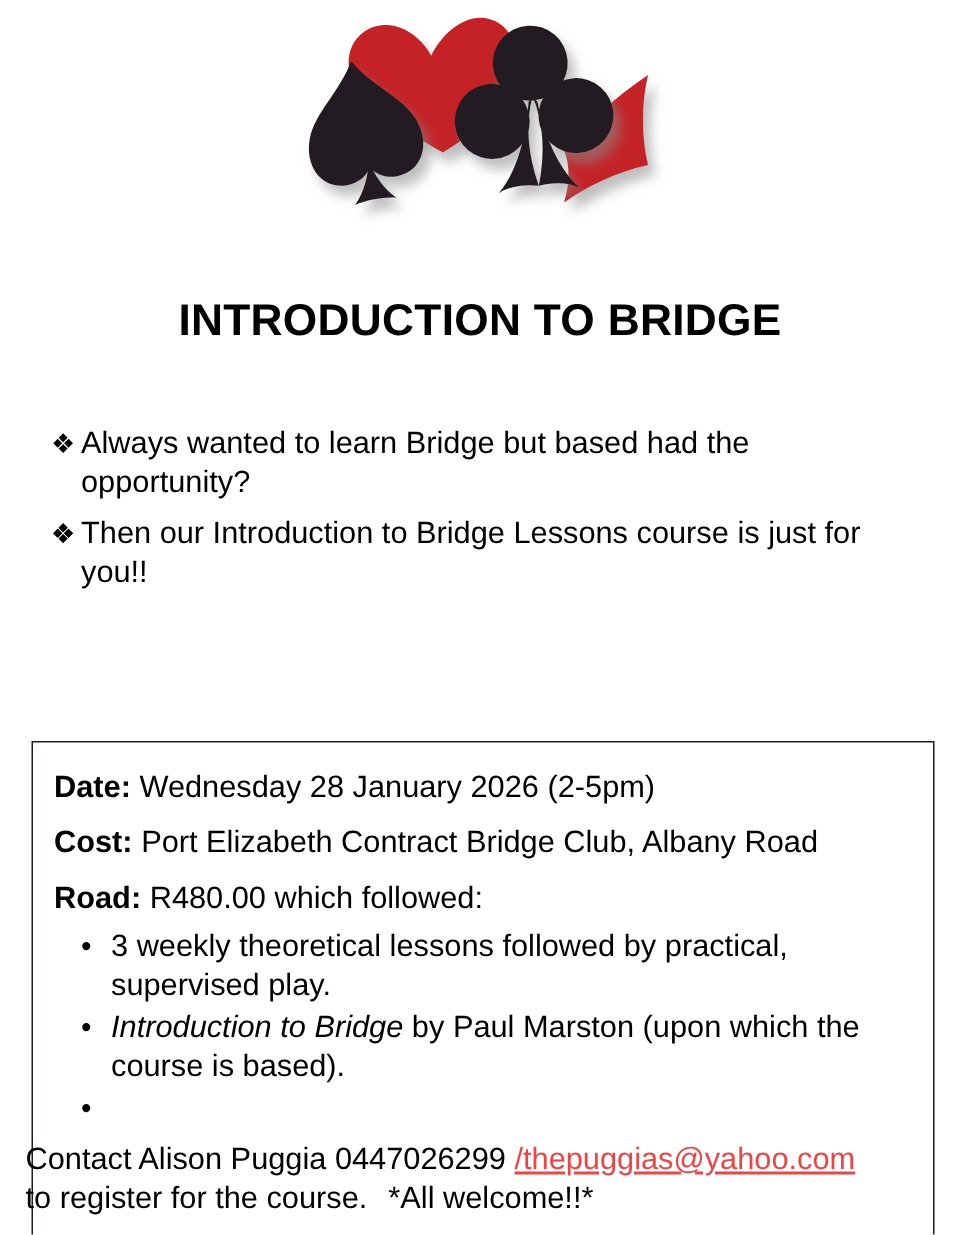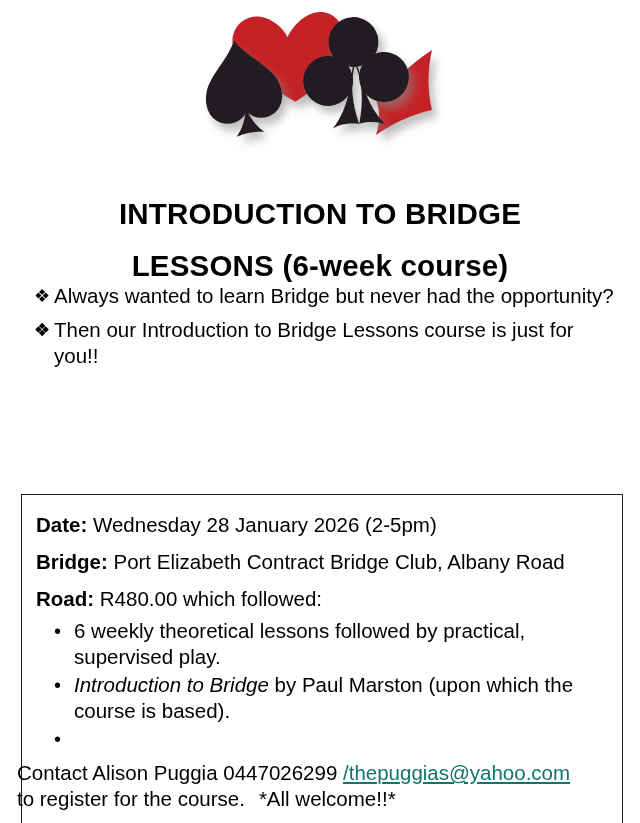--- a/index.html
+++ b/index.html
@@ -194,7 +194,6 @@
 
 <h1 id="poster-title">
   <span class="t-line">INTRODUCTION TO BRIDGE</span>
-  <span class="t-line">LESSONS (6-week course)</span>
 </h1>
 
 <div id="intro-list">

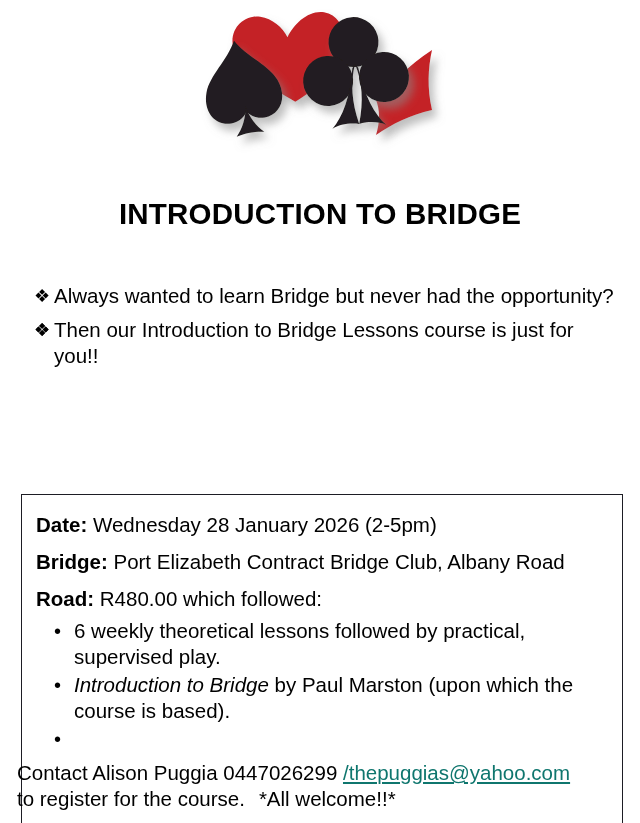--- a/index.html
+++ b/index.html
@@ -199,7 +199,7 @@
 <div id="intro-list">
   <span class="q-item">
     <span class="q-mark">❖</span>
-    <span>Always wanted to learn Bridge but never had the opportunity?</span>
+    <span>Always wanted to learn Bridge but based had the opportunity?</span>
   </span>
   <span class="q-item">
     <span class="q-mark">❖</span>

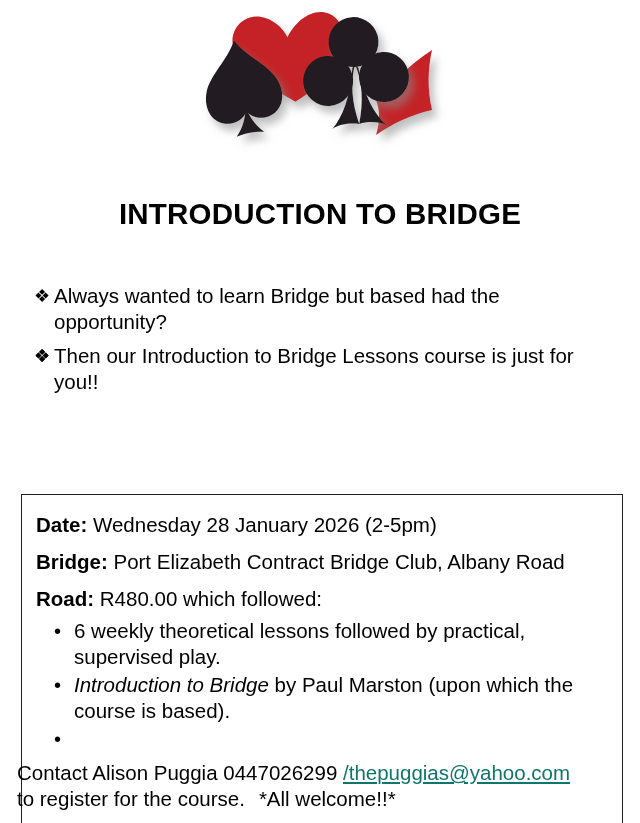--- a/index.html
+++ b/index.html
@@ -218,7 +218,7 @@
   </p>
 
   <p class="kv-row r2">
-    <span class="kv-key">Bridge:</span>
+    <span class="kv-key">Cost:</span>
     <span>Port Elizabeth Contract Bridge Club, Albany Road</span>
   </p>
 

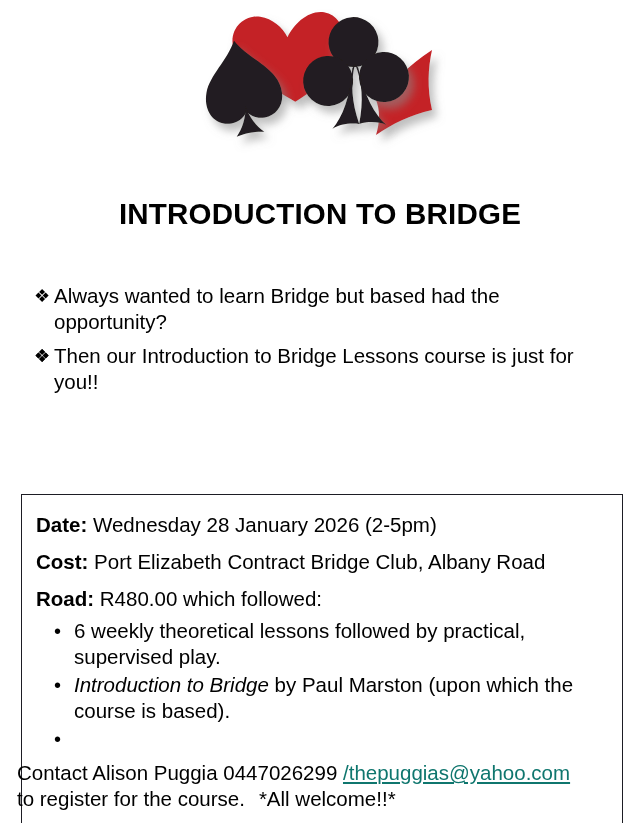--- a/index.html
+++ b/index.html
@@ -230,7 +230,7 @@
   <ul id="includes-list">
     <li>
       <span class="dot">•</span>
-      <span class="ital"></span><span>6 weekly theoretical lessons followed by practical, supervised play.</span>
+      <span class="ital"></span><span>3 weekly theoretical lessons followed by practical, supervised play.</span>
     </li>
     <li>
       <span class="dot">•</span>

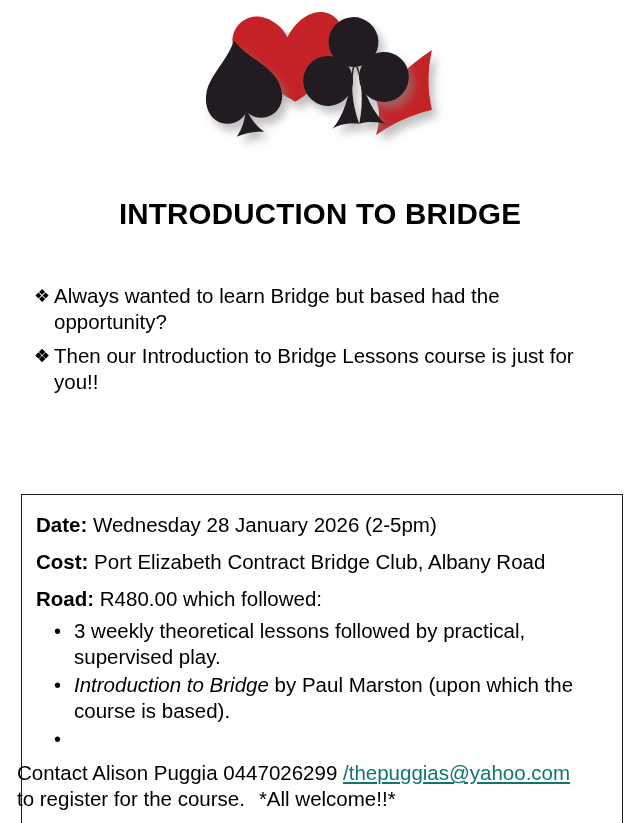--- a/index.html
+++ b/index.html
@@ -123,7 +123,7 @@
   }
   #footer .f-line { display: block; white-space: nowrap; }
   #email-link {
-    color: #0f766e;
+    color: #ef4444;
     text-decoration: underline;
   }
   .bold { font-weight: 400; }

